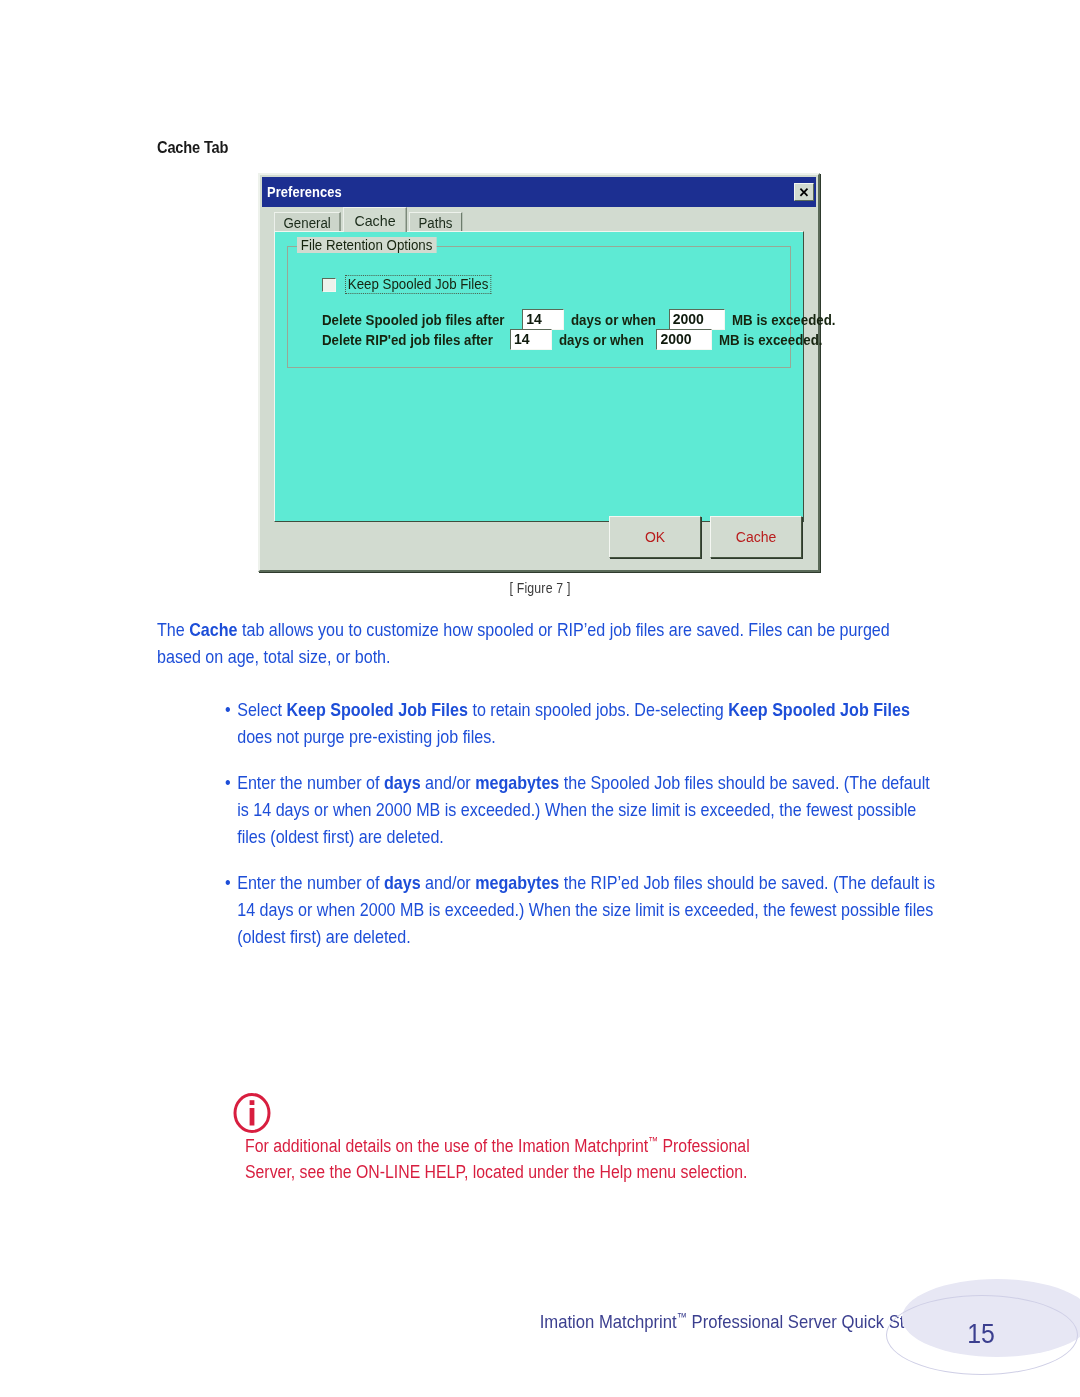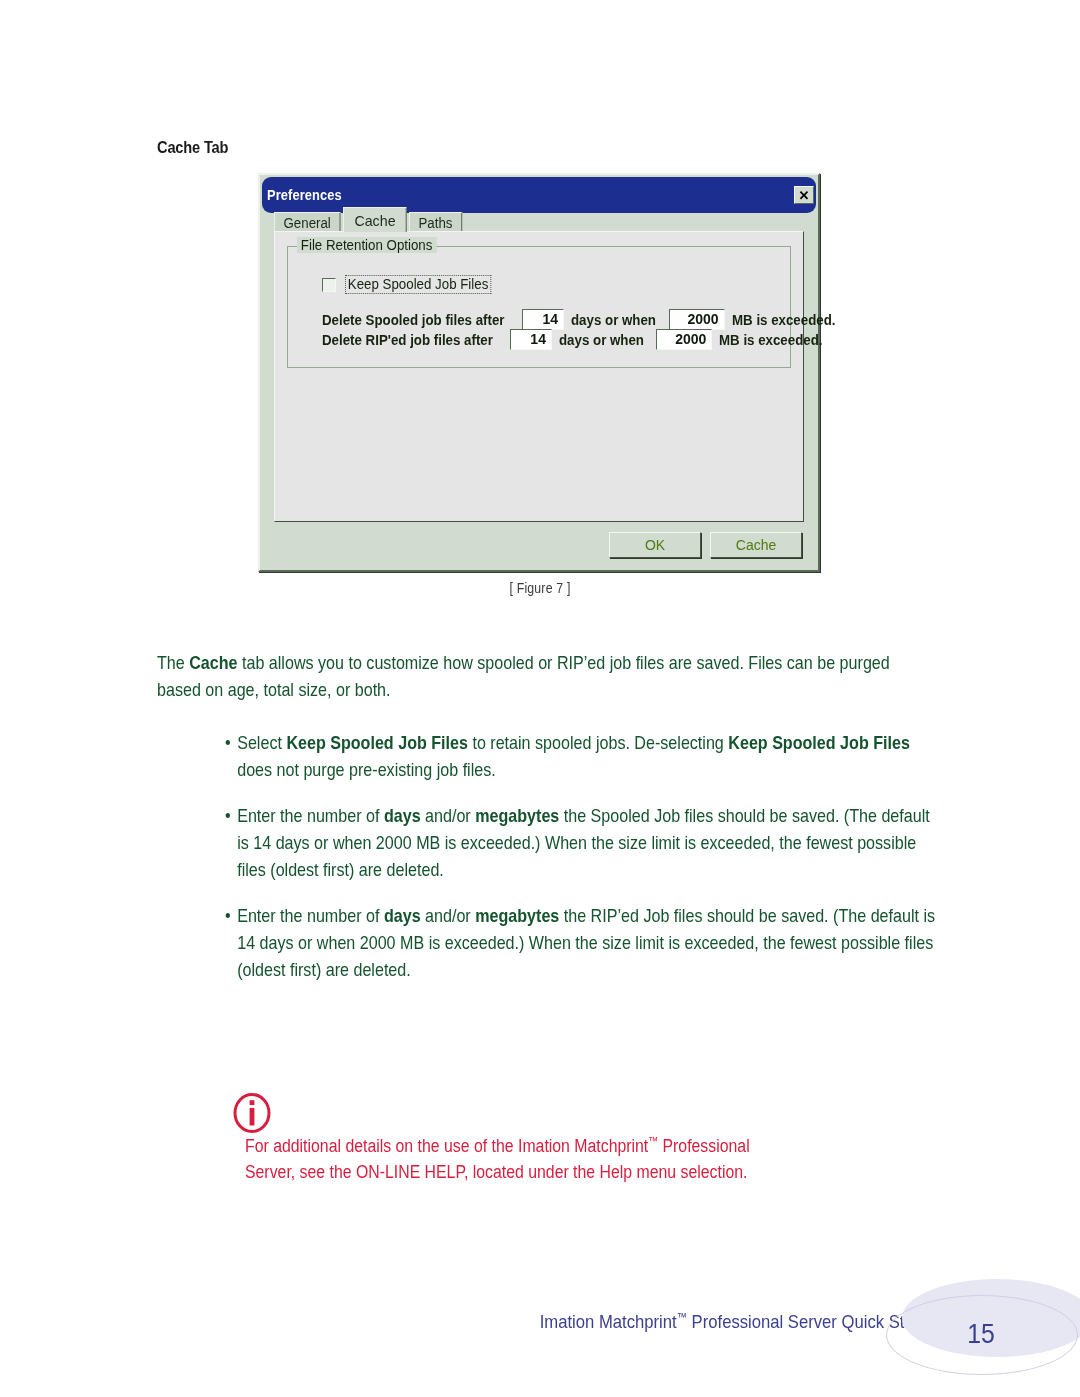--- a/index.html
+++ b/index.html
@@ -48,12 +48,11 @@
   .titlebar {
     position: absolute;
     left: 2px; top: 2px; right: 2px;
-    height: 36px;
+    height: 30px;
     background: #1c2f91;
     display: flex;
     align-items: center;
     padding: 0 2px 0 5px;
-    border-radius: 9px;
   }
   .titlebar-text {
     color: #ffffff;

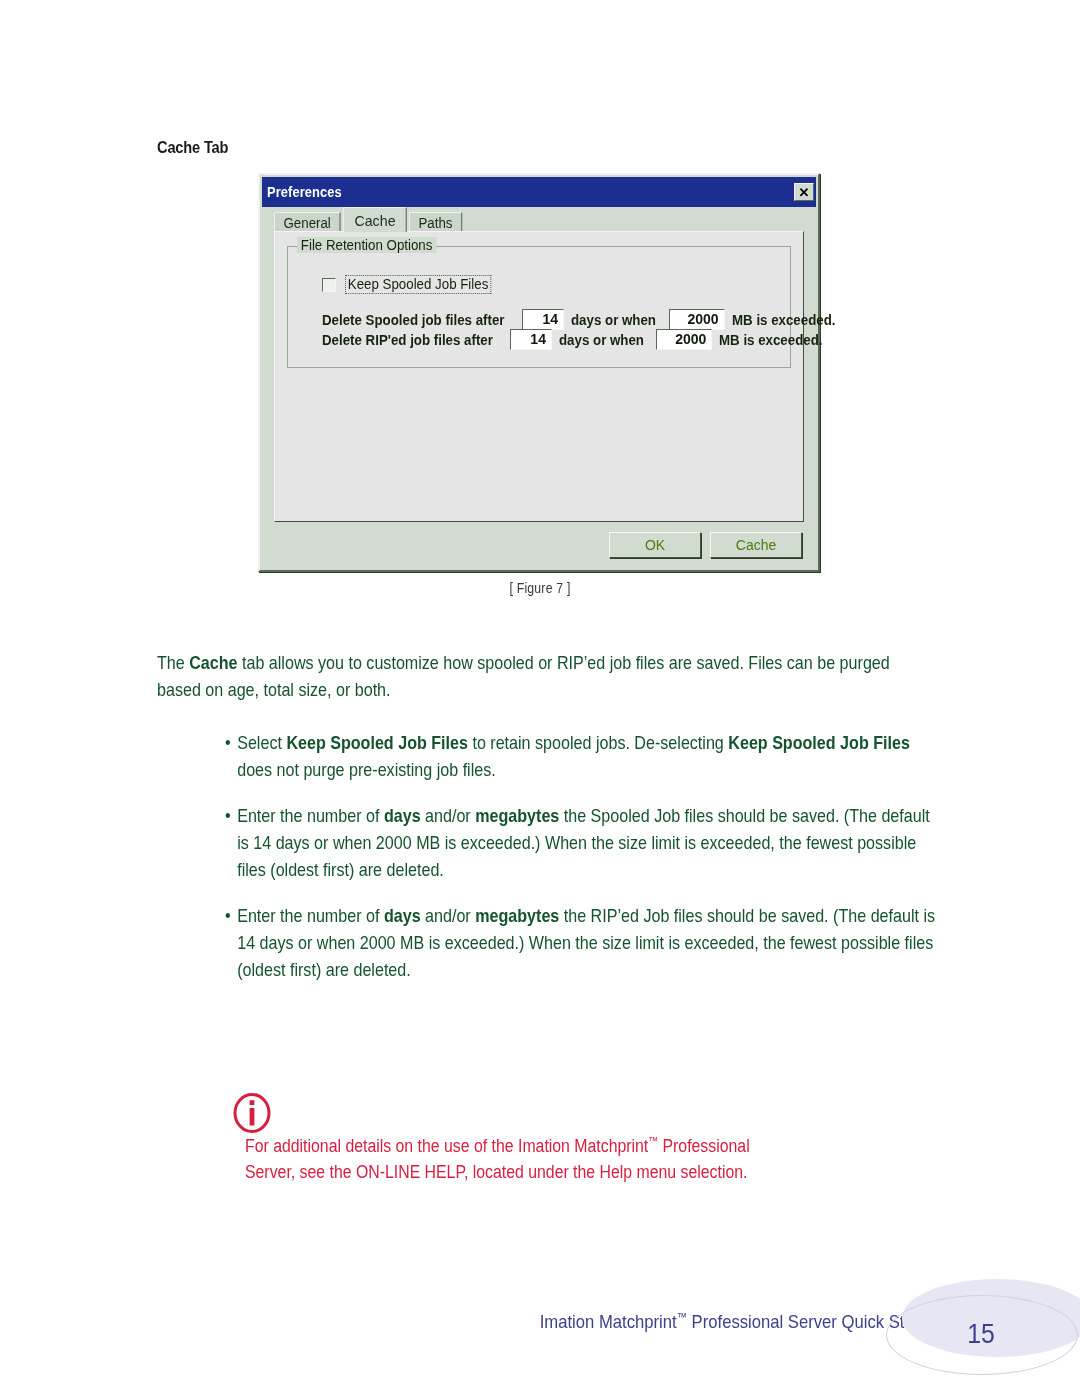--- a/index.html
+++ b/index.html
@@ -126,7 +126,7 @@
     top: 56px;
     right: 14px;
     bottom: 48px;
-    background: #e5e5e5;
+    background: #5eead4;
     border-top: 1.5px solid #f2f6f0;
     border-left: 1.5px solid #f2f6f0;
     border-right: 1.5px solid #3f4f3e;

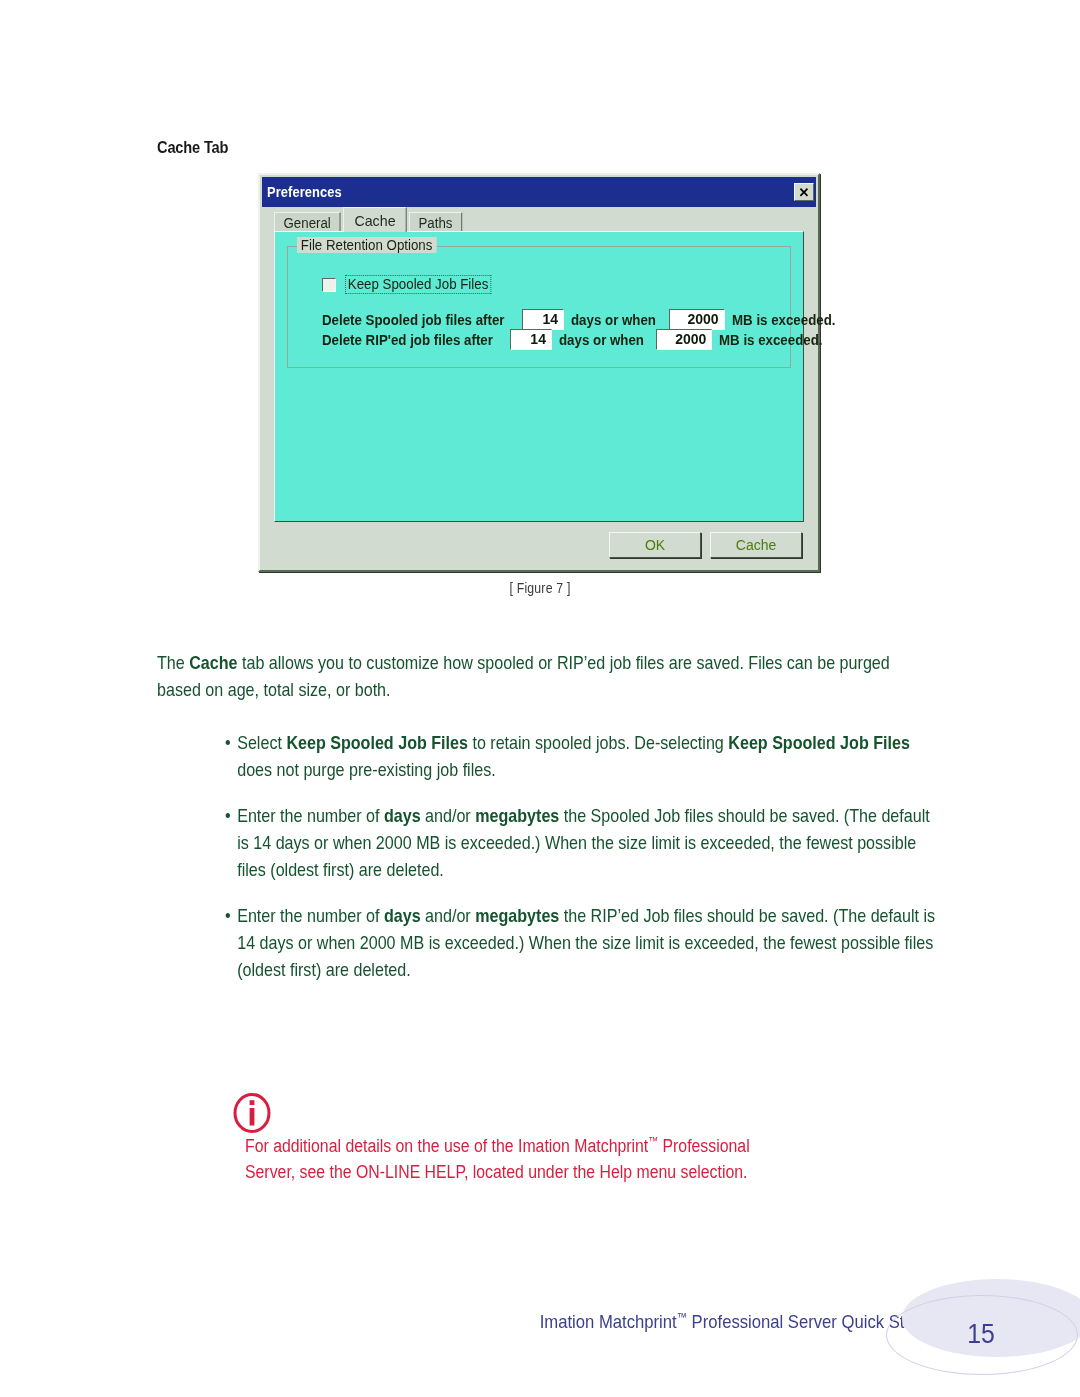--- a/index.html
+++ b/index.html
@@ -211,7 +211,7 @@
     box-sizing: border-box;
     height: 21px;
     line-height: 18px;
-    text-align: right;
+    text-align: left;
     padding: 0 5px 0 3px;
     font-size: 14px;
     color: #0f1a0d;

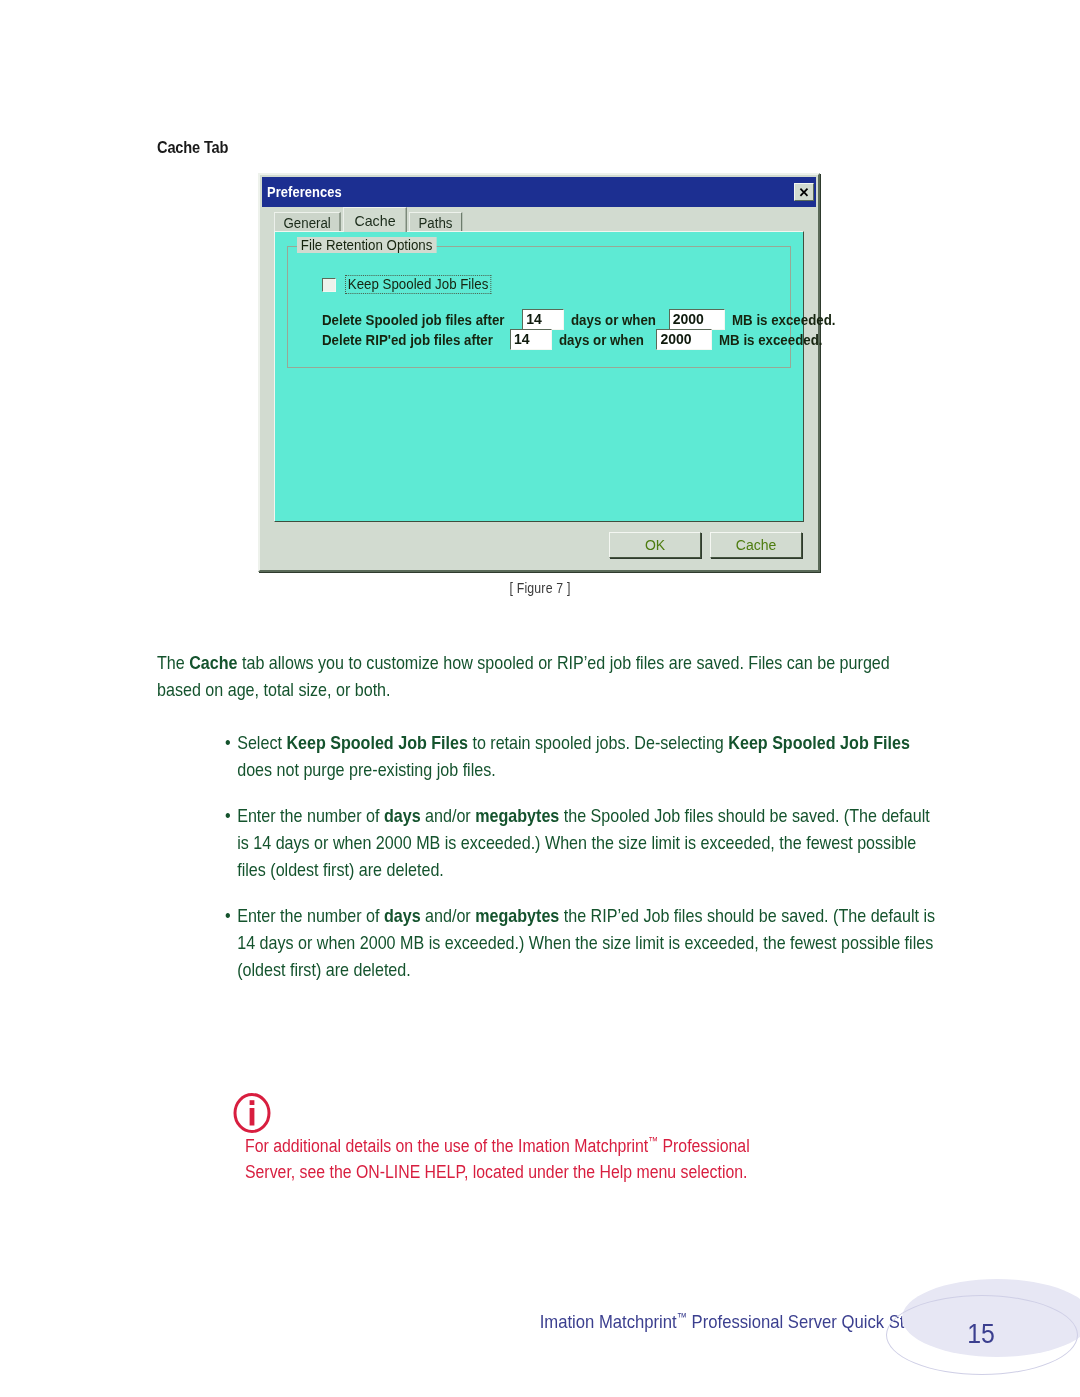--- a/index.html
+++ b/index.html
@@ -231,7 +231,7 @@
   }
   .btn {
     width: 92px;
-    height: 26px;
+    height: 42px;
     background: #d2dbd0;
     border-top: 1.5px solid #f4f7f2;
     border-left: 1.5px solid #f4f7f2;
@@ -242,7 +242,7 @@
     align-items: center;
     justify-content: center;
     font-size: 14px;
-    color: #4d7c0f;
+    color: #b91c1c;
     box-sizing: border-box;
     cursor: default;
     margin-top: 33px;

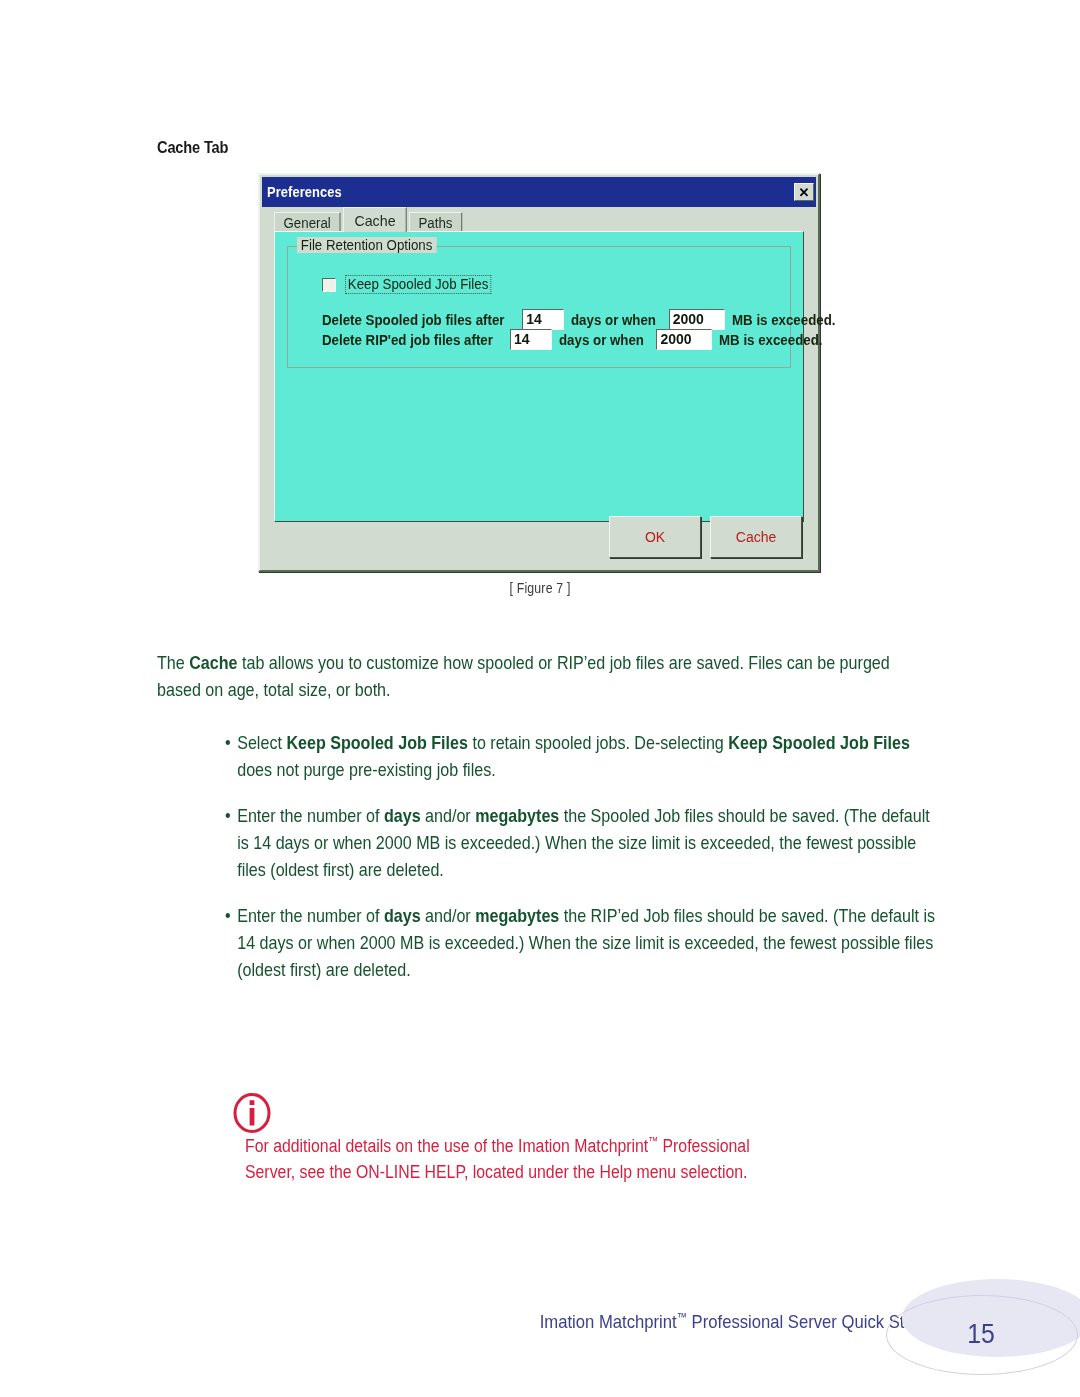--- a/index.html
+++ b/index.html
@@ -265,11 +265,11 @@
   .body-copy {
     position: absolute;
     left: 157px;
-    top: 649px;
+    top: 616px;
     width: 768px;
     font-size: 18.5px;
     line-height: 27px;
-    color: #14532d;
+    color: #1d4ed8;
   }
   .para {
     transform: scaleX(0.87);

